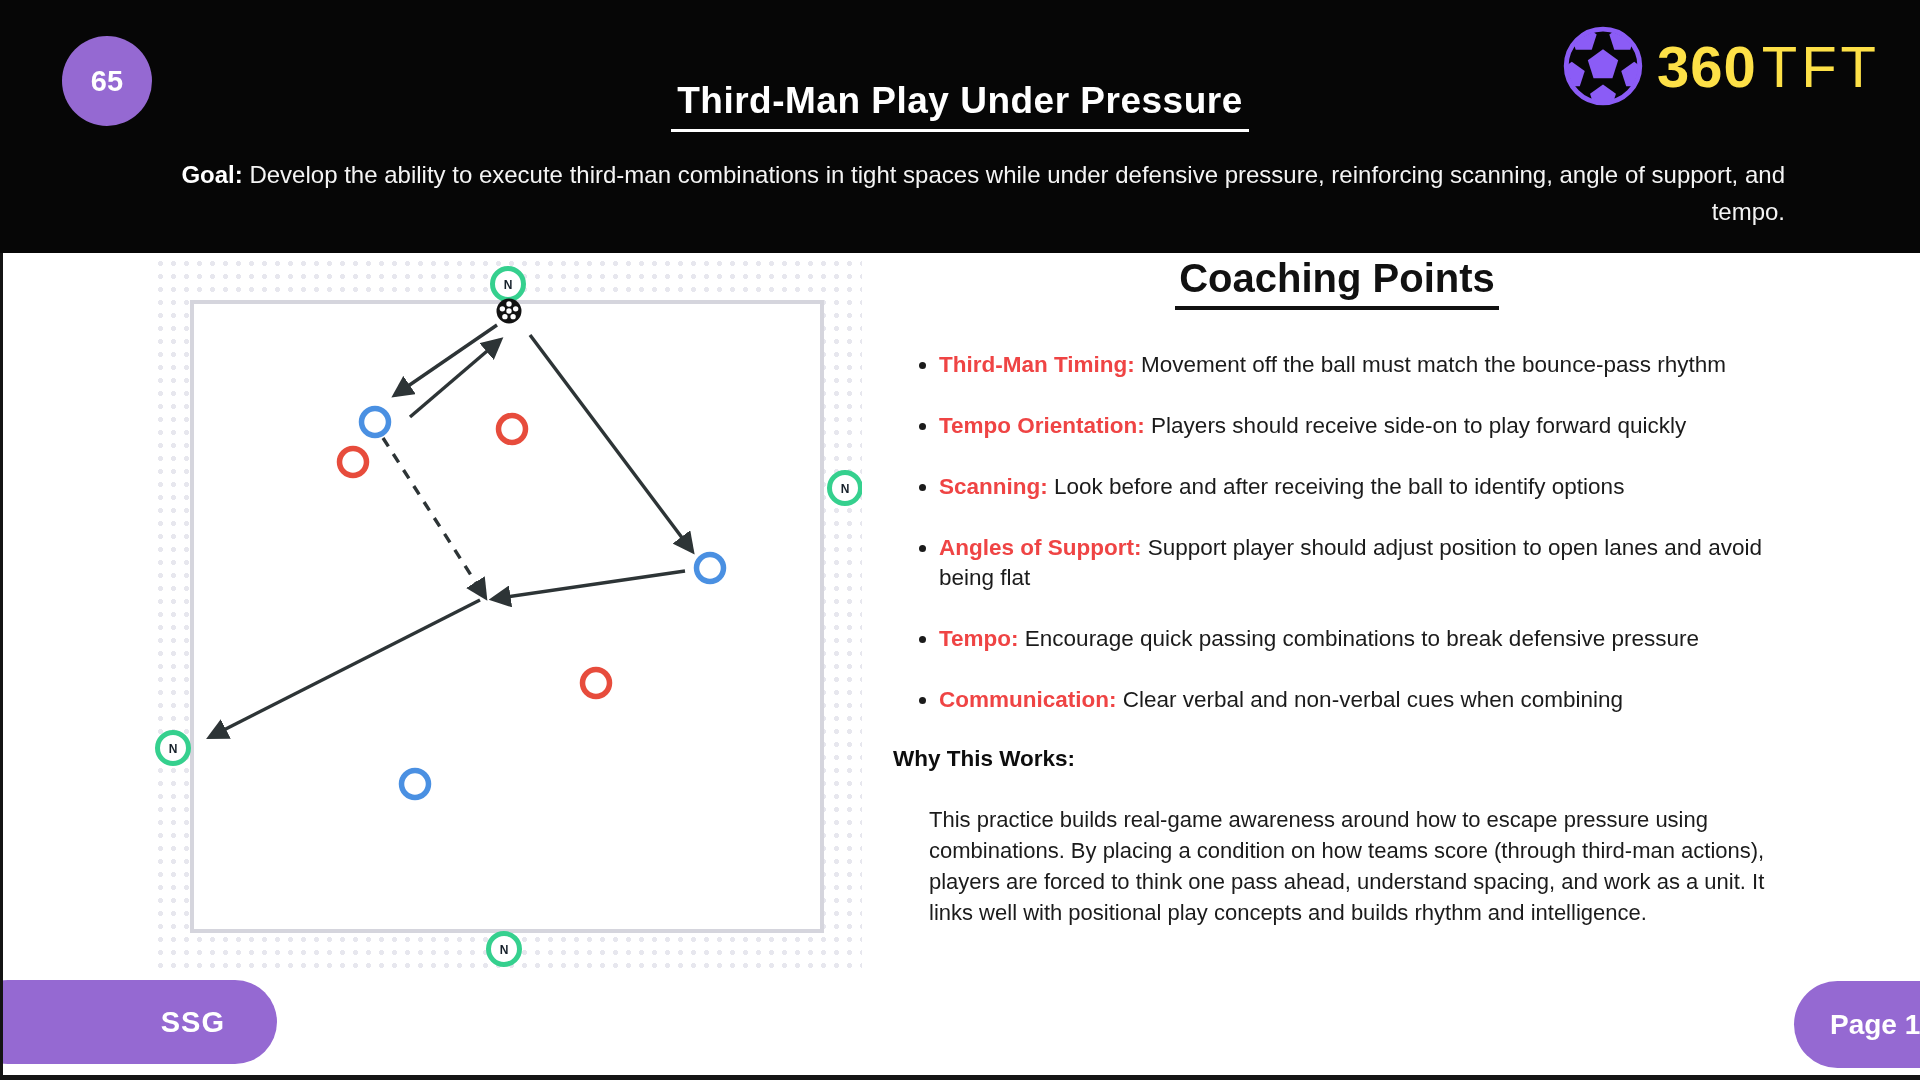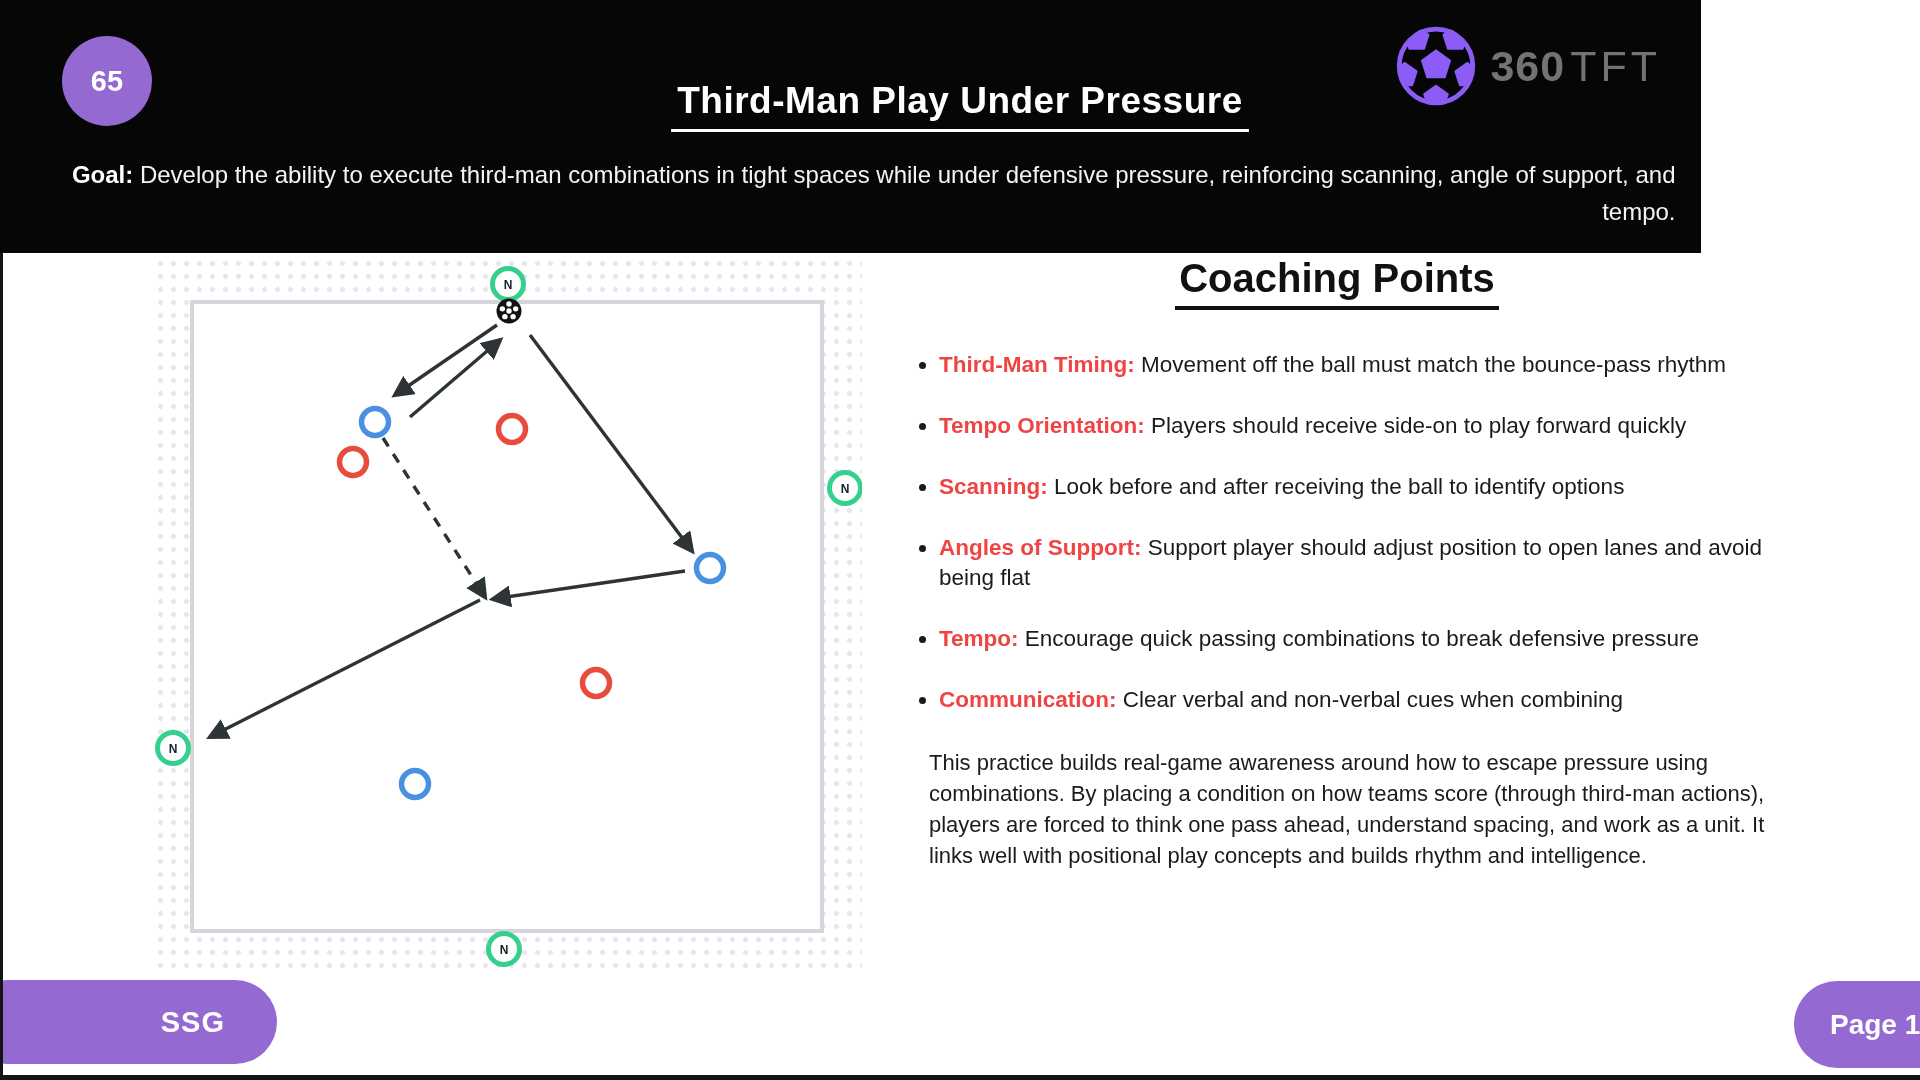--- a/index.html
+++ b/index.html
@@ -8,7 +8,7 @@
   .page { position: relative; width: 1920px; height: 1080px; background: #ffffff; }
 
   
-  .header { position: absolute; top: 0; left: 0; width: 1701px; height: 253px; background: #060606; color: #ffffff; }
+  .header { position: absolute; top: 0; left: 0; width: 1920px; height: 253px; background: #060606; color: #ffffff; }
   .session-circle { position: absolute; left: 62px; top: 36px; width: 90px; height: 90px; border-radius: 50%;
     background: #9569d2; display: flex; align-items: center; justify-content: center;
     font-size: 29px; font-weight: bold; color: #ffffff; }

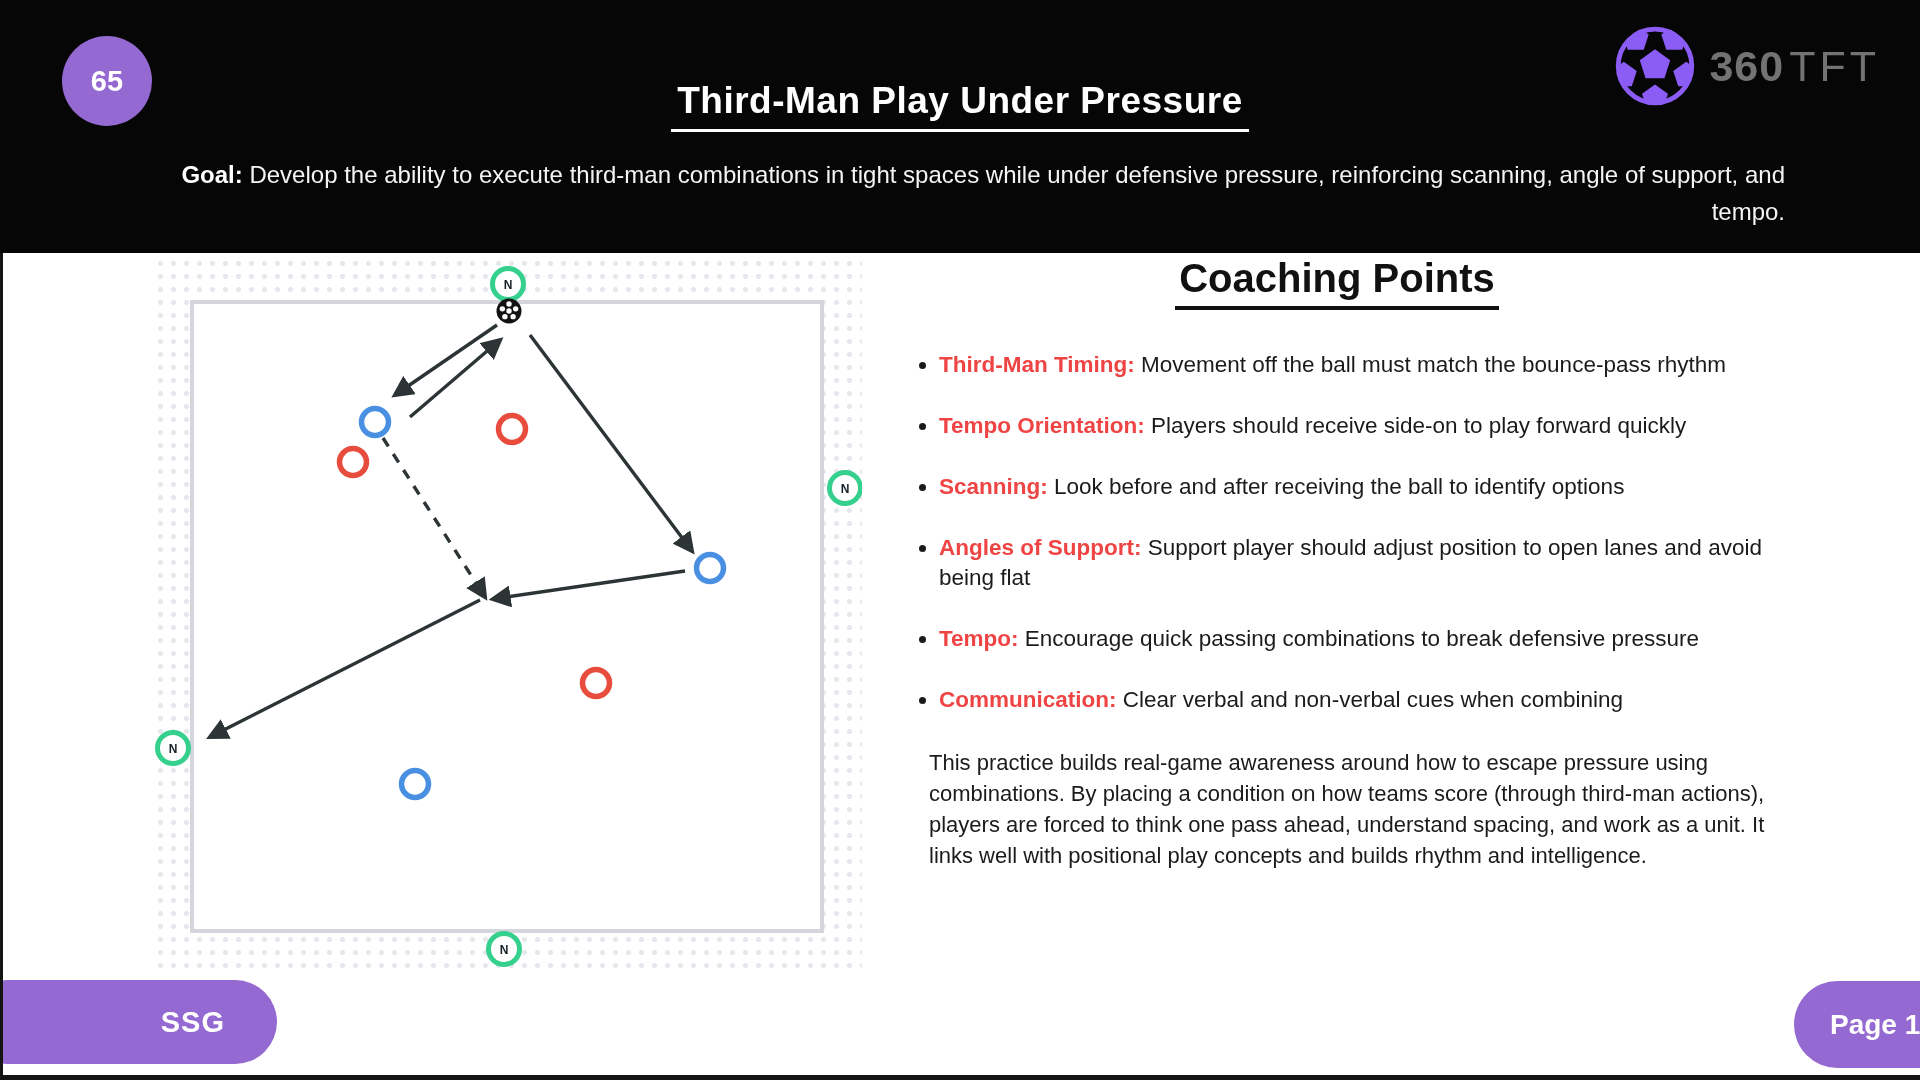--- a/index.html
+++ b/index.html
@@ -20,7 +20,7 @@
   .goal-wrap strong { color: #ffffff; }
   .logo { position: absolute; top: 26px; right: 40px; display: flex; align-items: center; gap: 14px; }
   .logo svg { width: 80px; height: 80px; display: block; }
-  .brand { font-size: 43px; color: #737373; letter-spacing: 1px; display: flex; align-items: center; }
+  .brand { font-size: 58px; color: #fde047; letter-spacing: 1px; display: flex; align-items: center; }
   .brand .b1 { font-weight: bold; }
   .brand .b2 { font-weight: normal; letter-spacing: 4px; margin-left: 5px; }
 

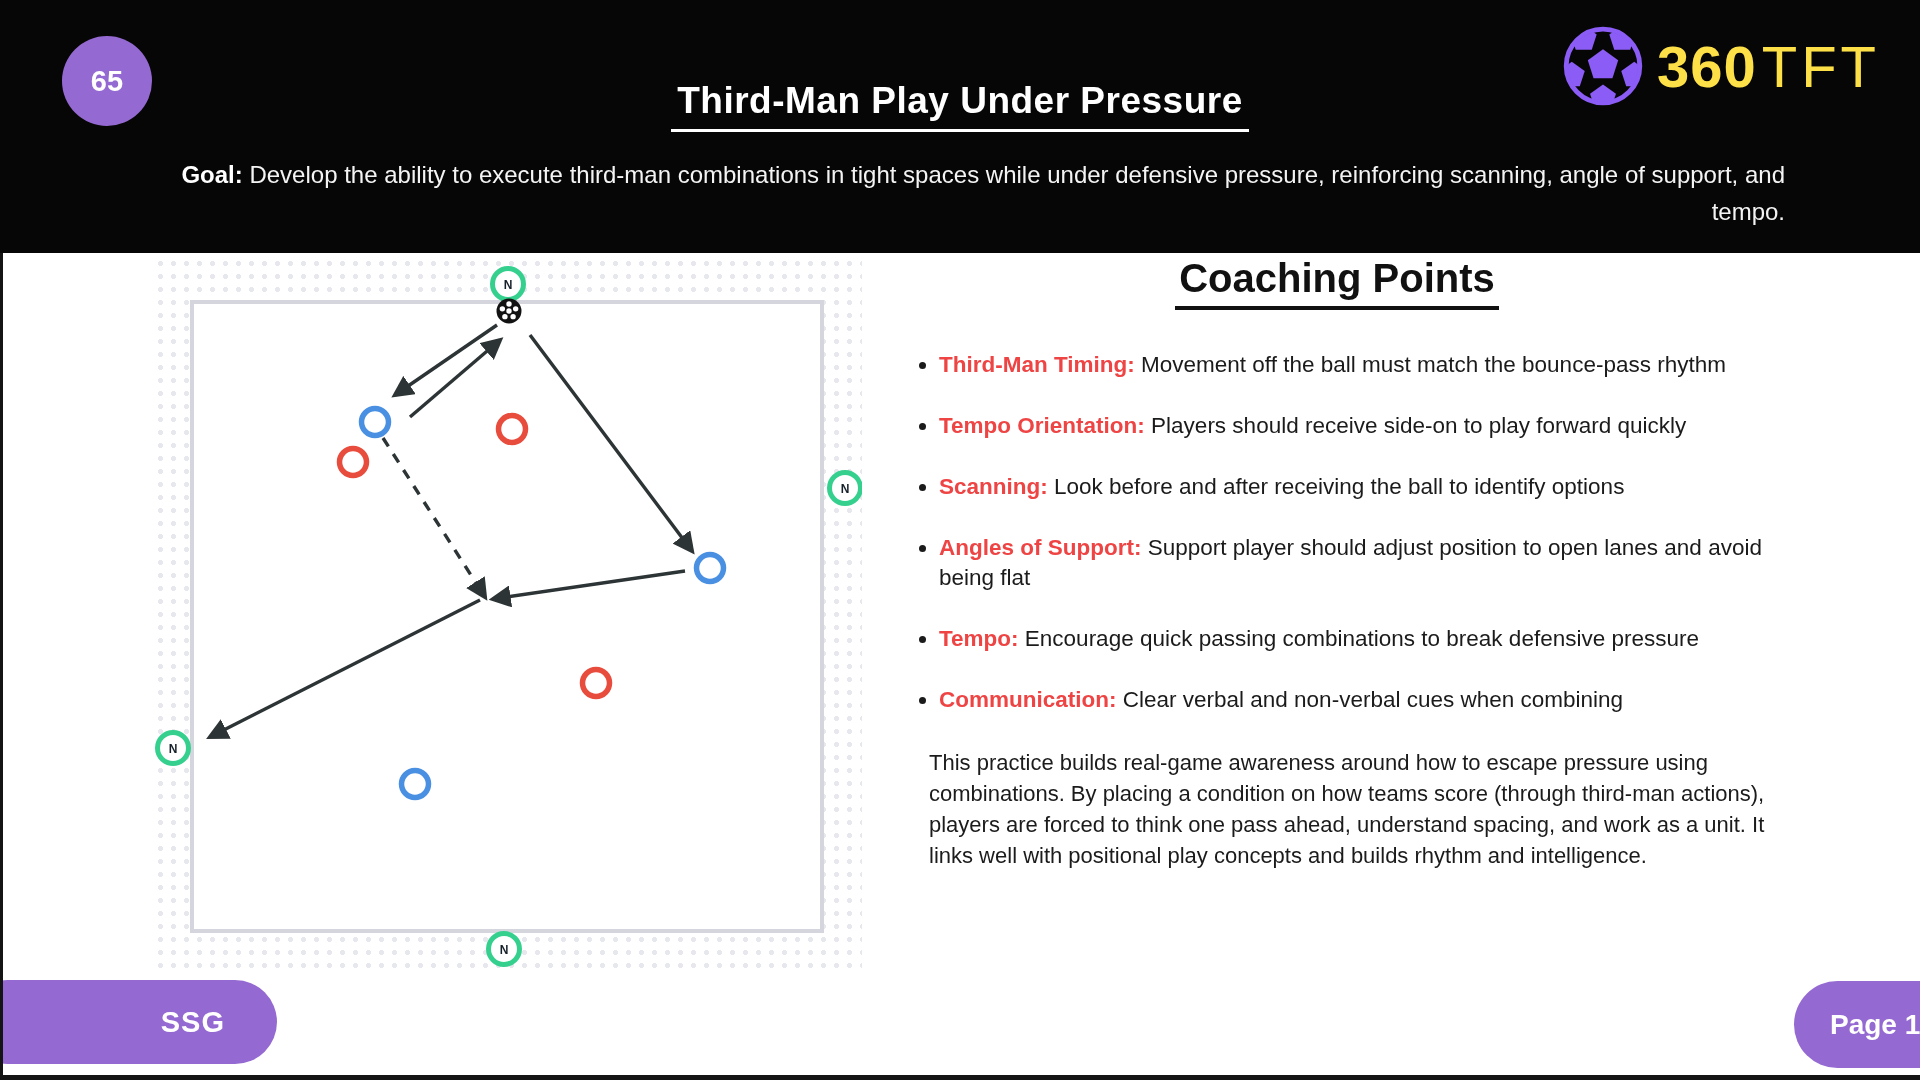--- a/index.html
+++ b/index.html
@@ -168,6 +168,7 @@
         <li><strong>Tempo: </strong>Encourage quick passing combinations to break defensive pressure</li>
         <li><strong>Communication: </strong>Clear verbal and non-verbal cues when combining</li>
       </ul>
+    <div class="why-label">Why This Works:</div>
     <div class="why-text">This practice builds real-game awareness around how to escape pressure using combinations. By placing a condition on how teams score (through third-man actions), players are forced to think one pass ahead, understand spacing, and work as a unit. It links well with positional play concepts and builds rhythm and intelligence.</div>
   </div>
 

